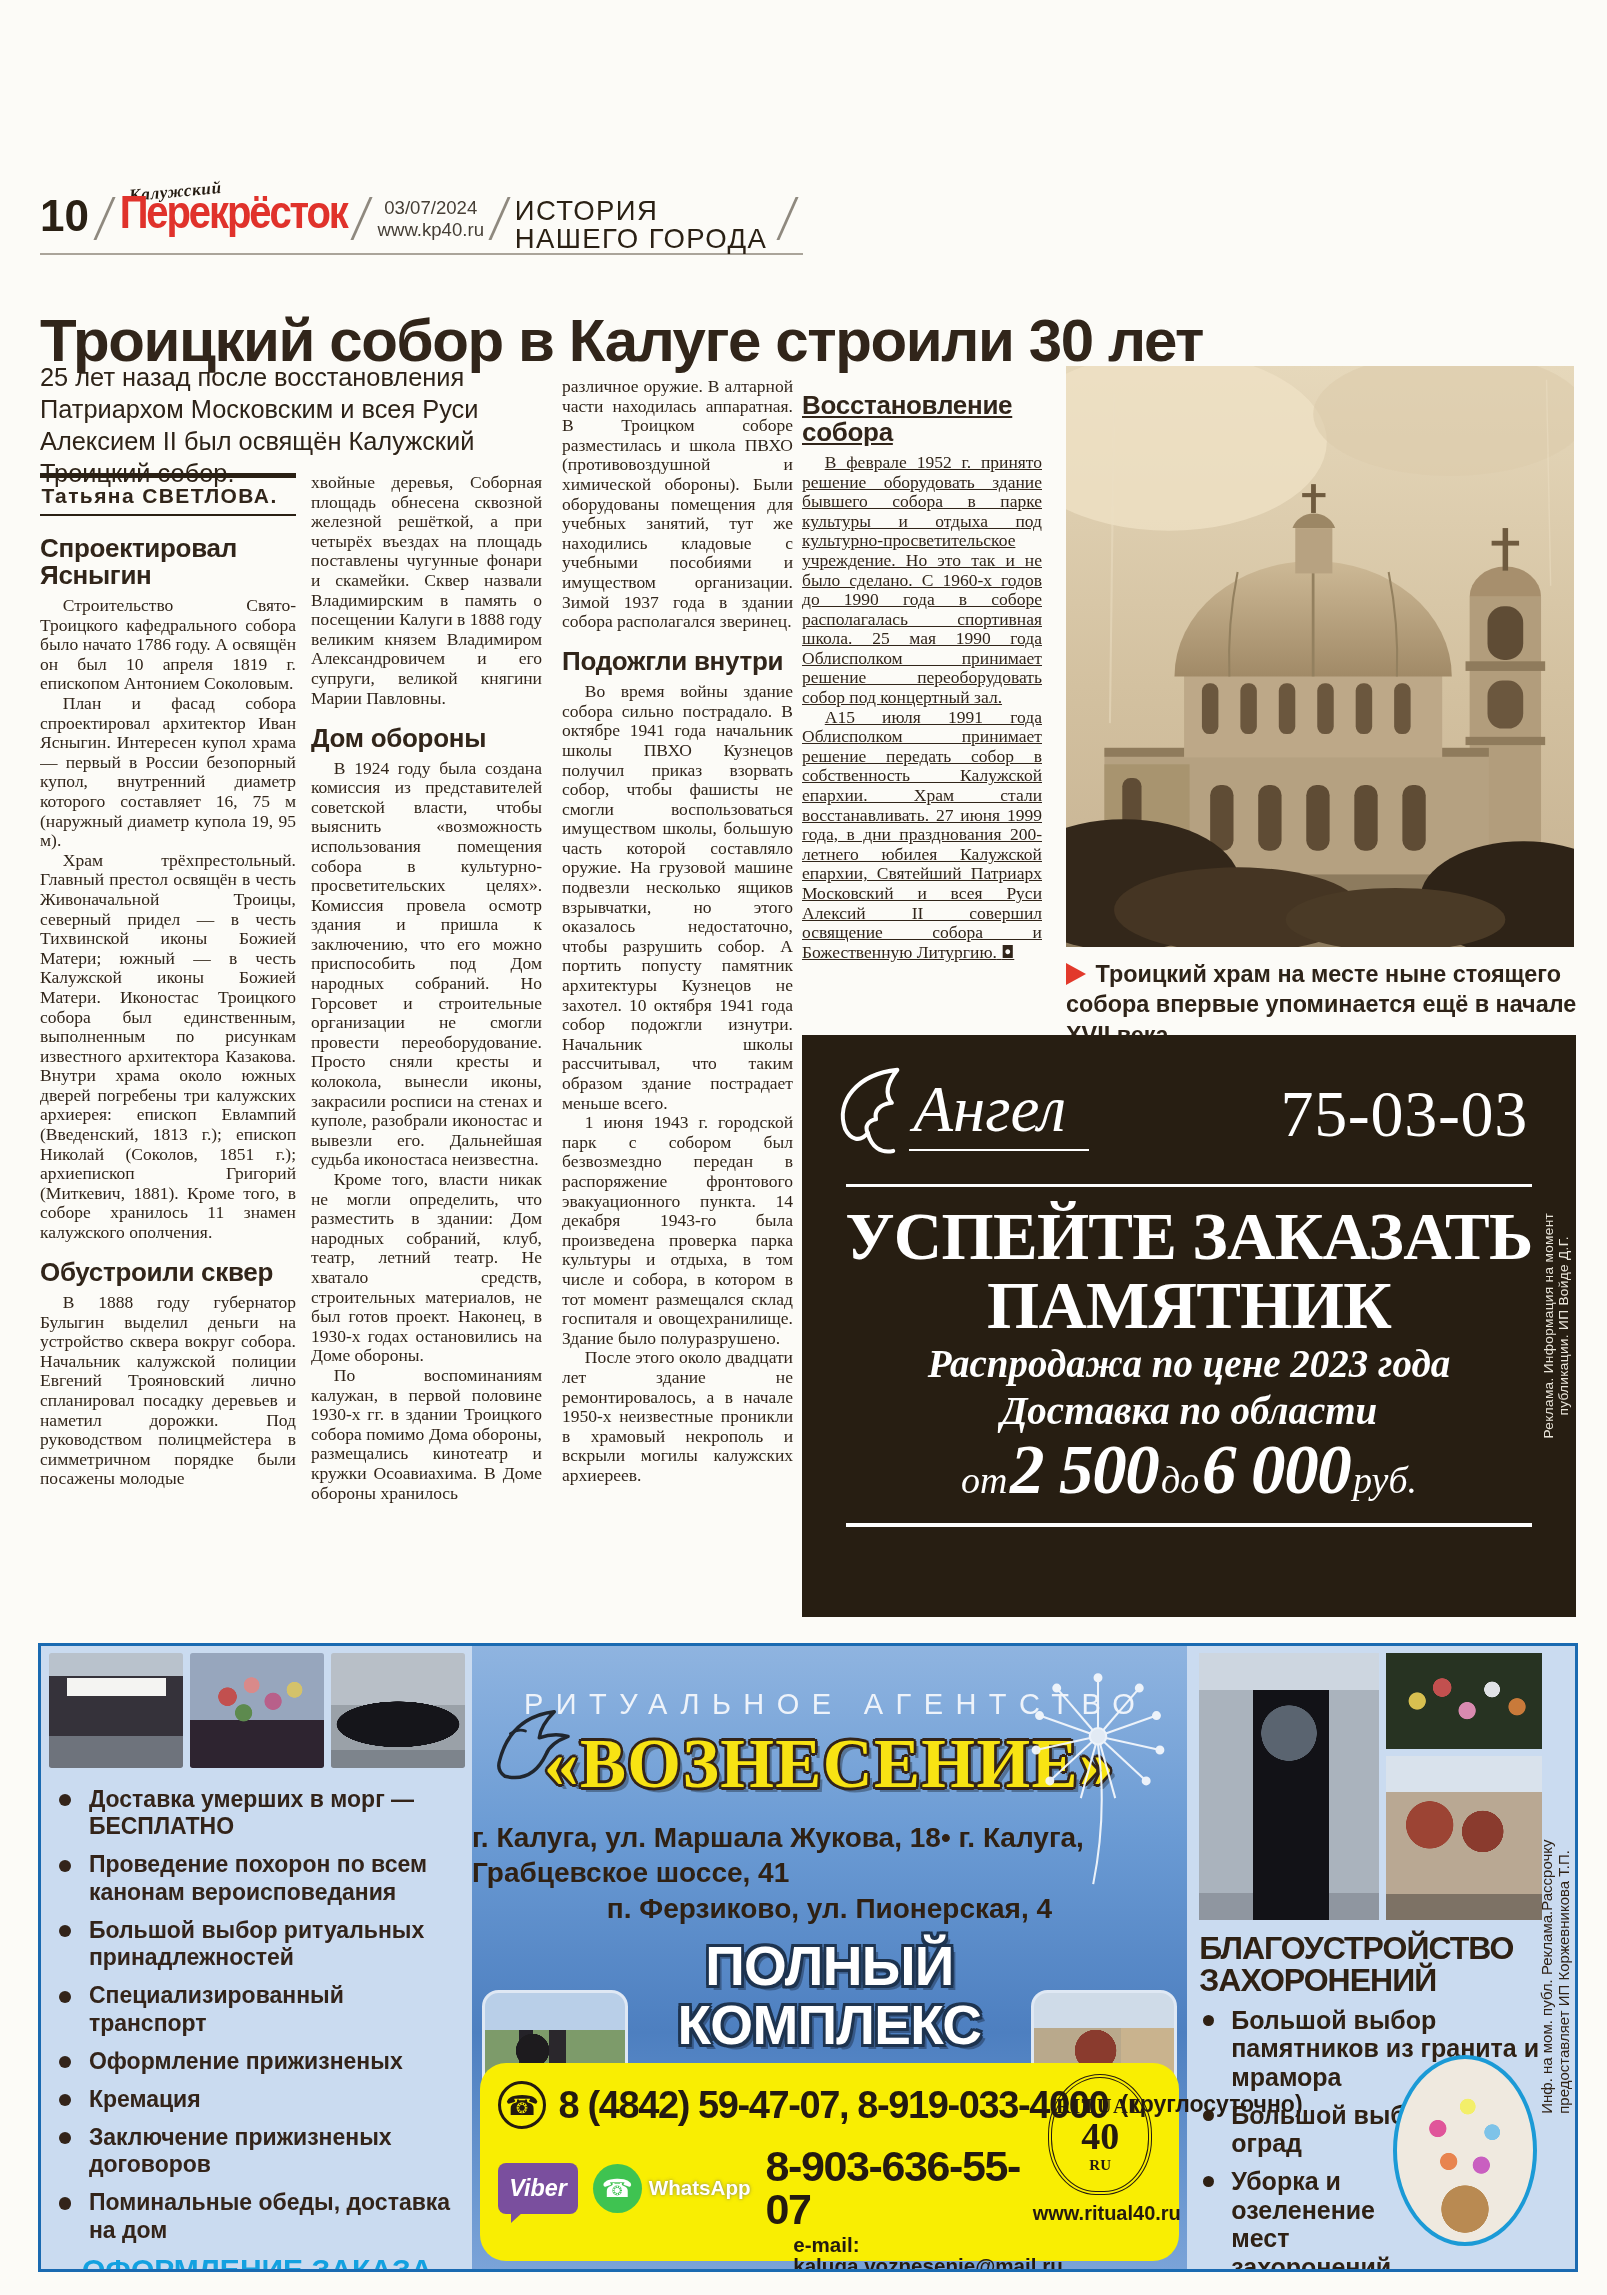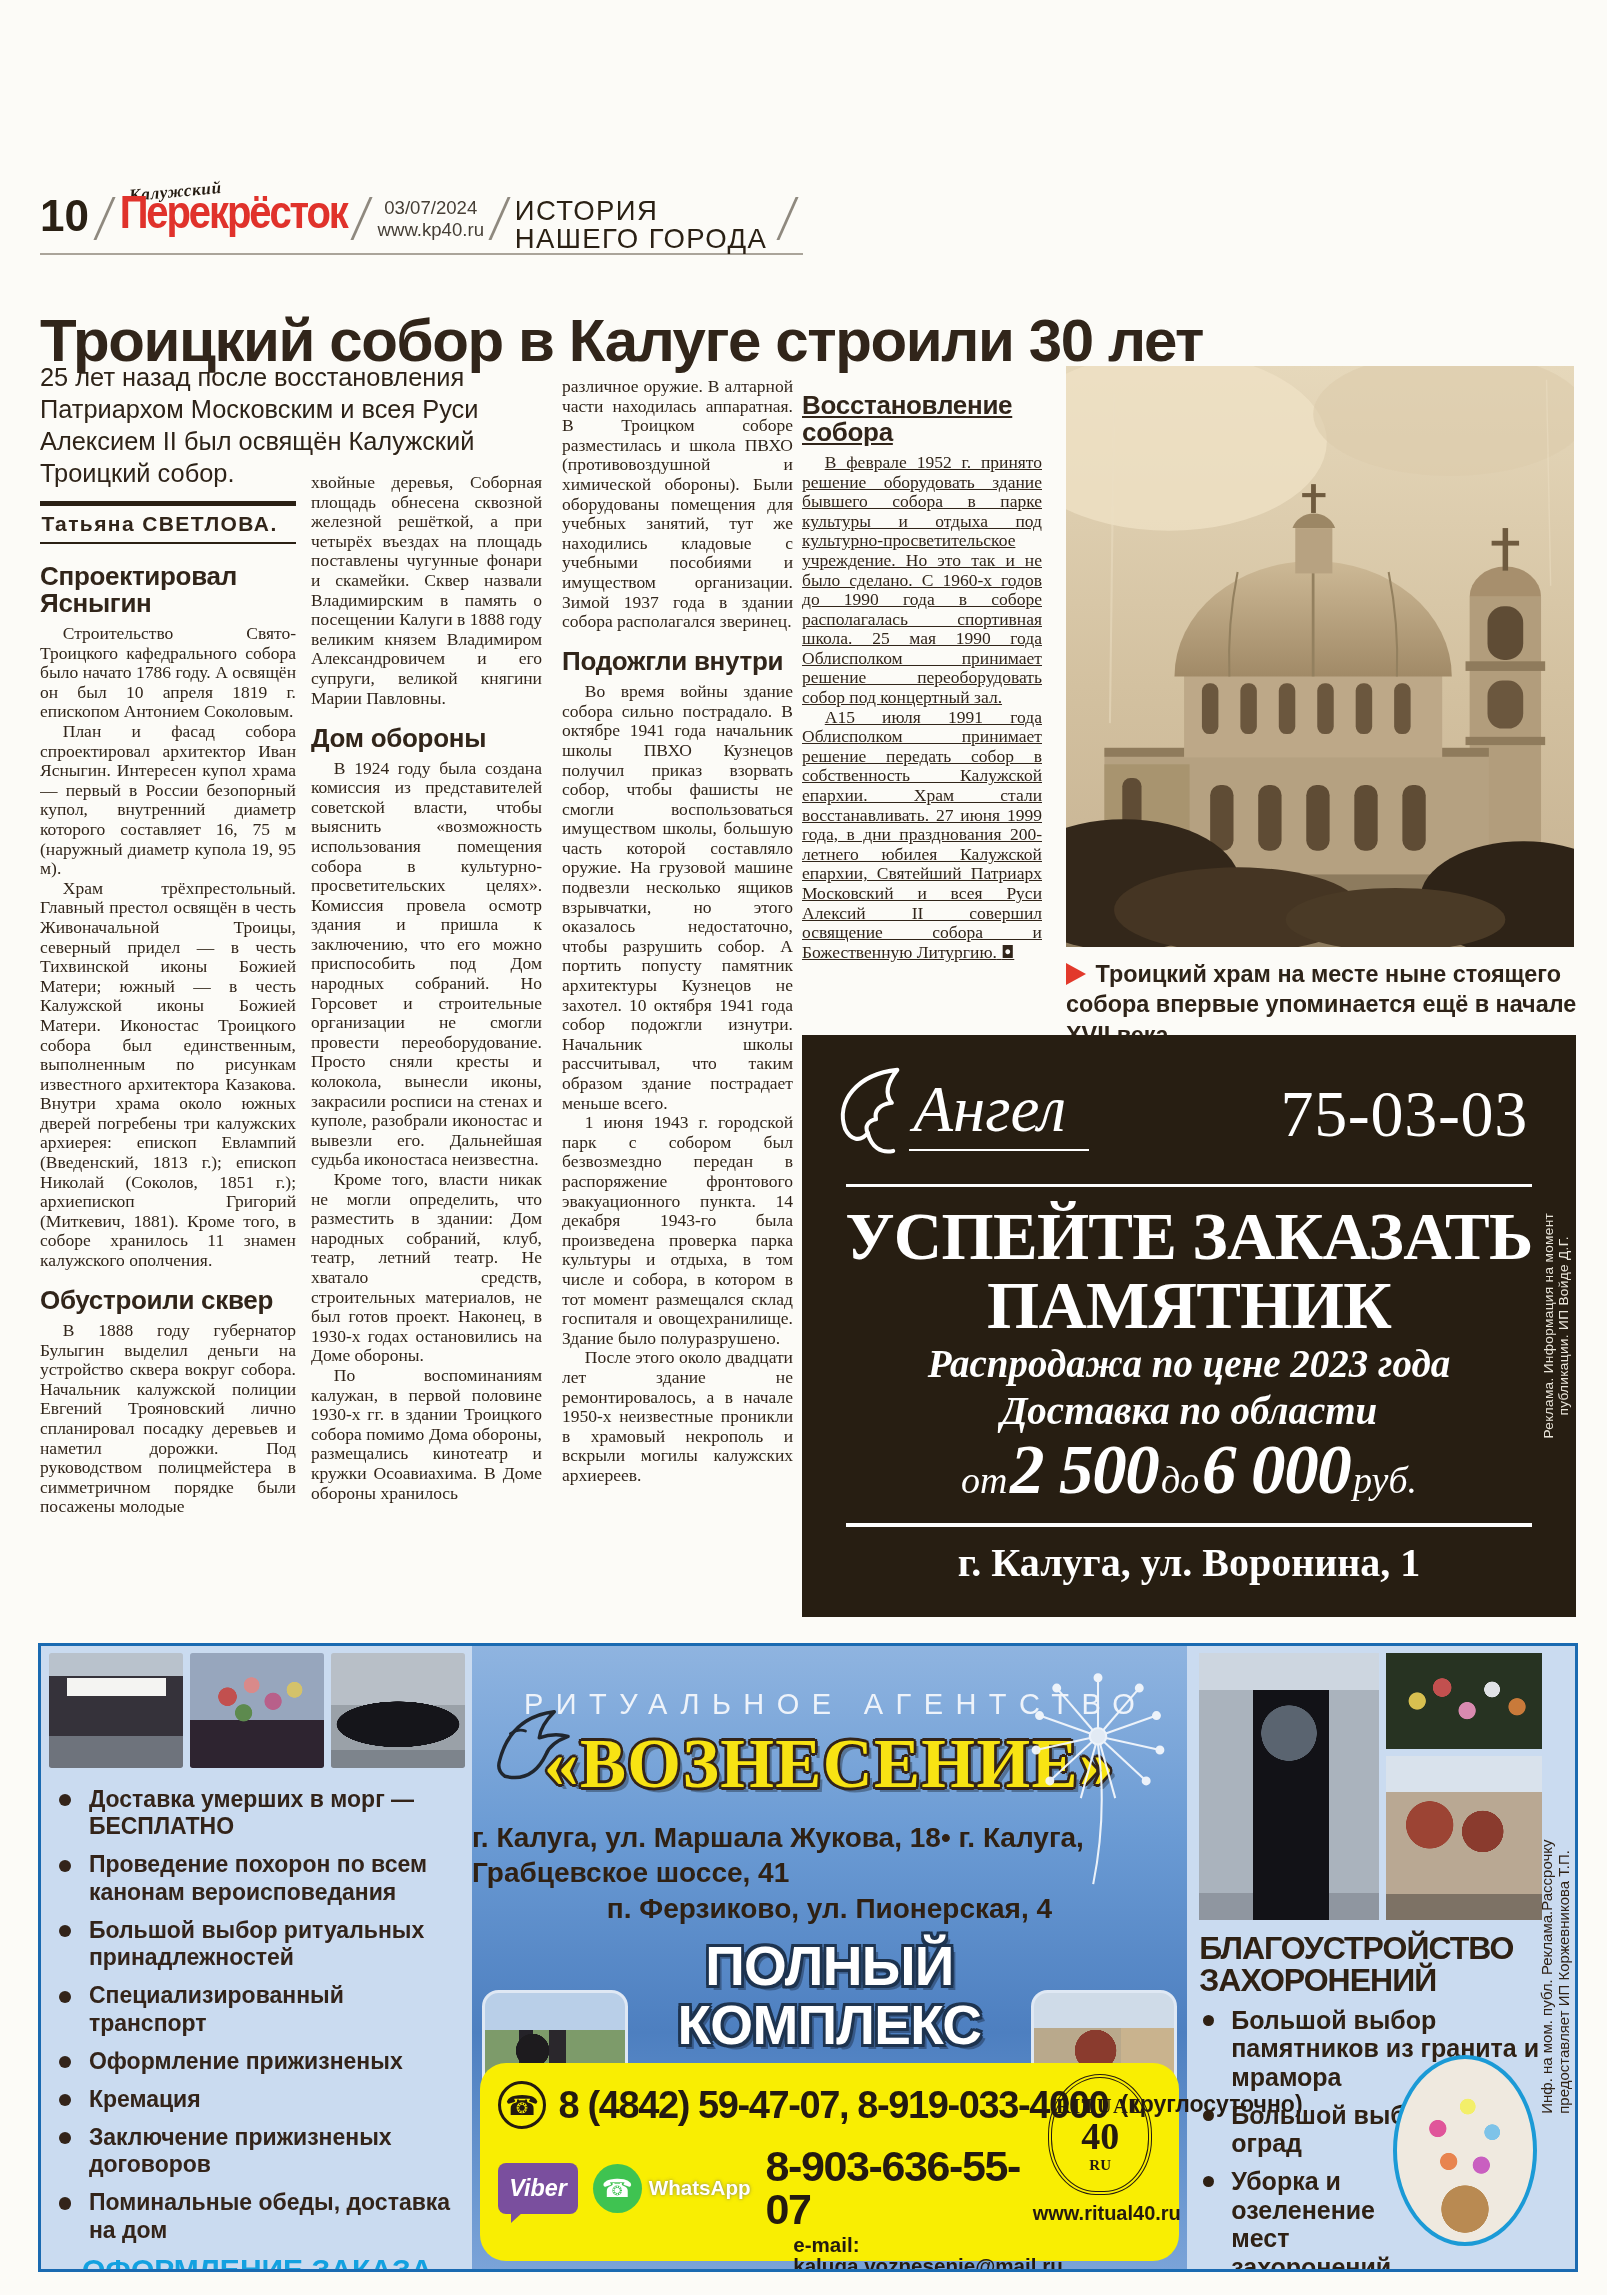--- a/index.html
+++ b/index.html
@@ -30,7 +30,7 @@
   .col { position:absolute; overflow:hidden; font-size:17.5px; line-height:1.12; text-align:justify; }
   .col p { margin:0; text-indent:1.3em; }
   .col p.cont { text-indent:0; }
-  .col1 { left:40px;  top:501px; width:256px; height:1149px; }
+  .col1 { left:40px;  top:473px; width:256px; height:1149px; }
   .col2 { left:311px; top:473px; width:231px; height:1149px; }
   .col3 { left:562px; top:377px; width:231px; height:1245px; }
   .col4 { left:802px;top:392px; width:240px; height:660px;text-decoration:underline;  }

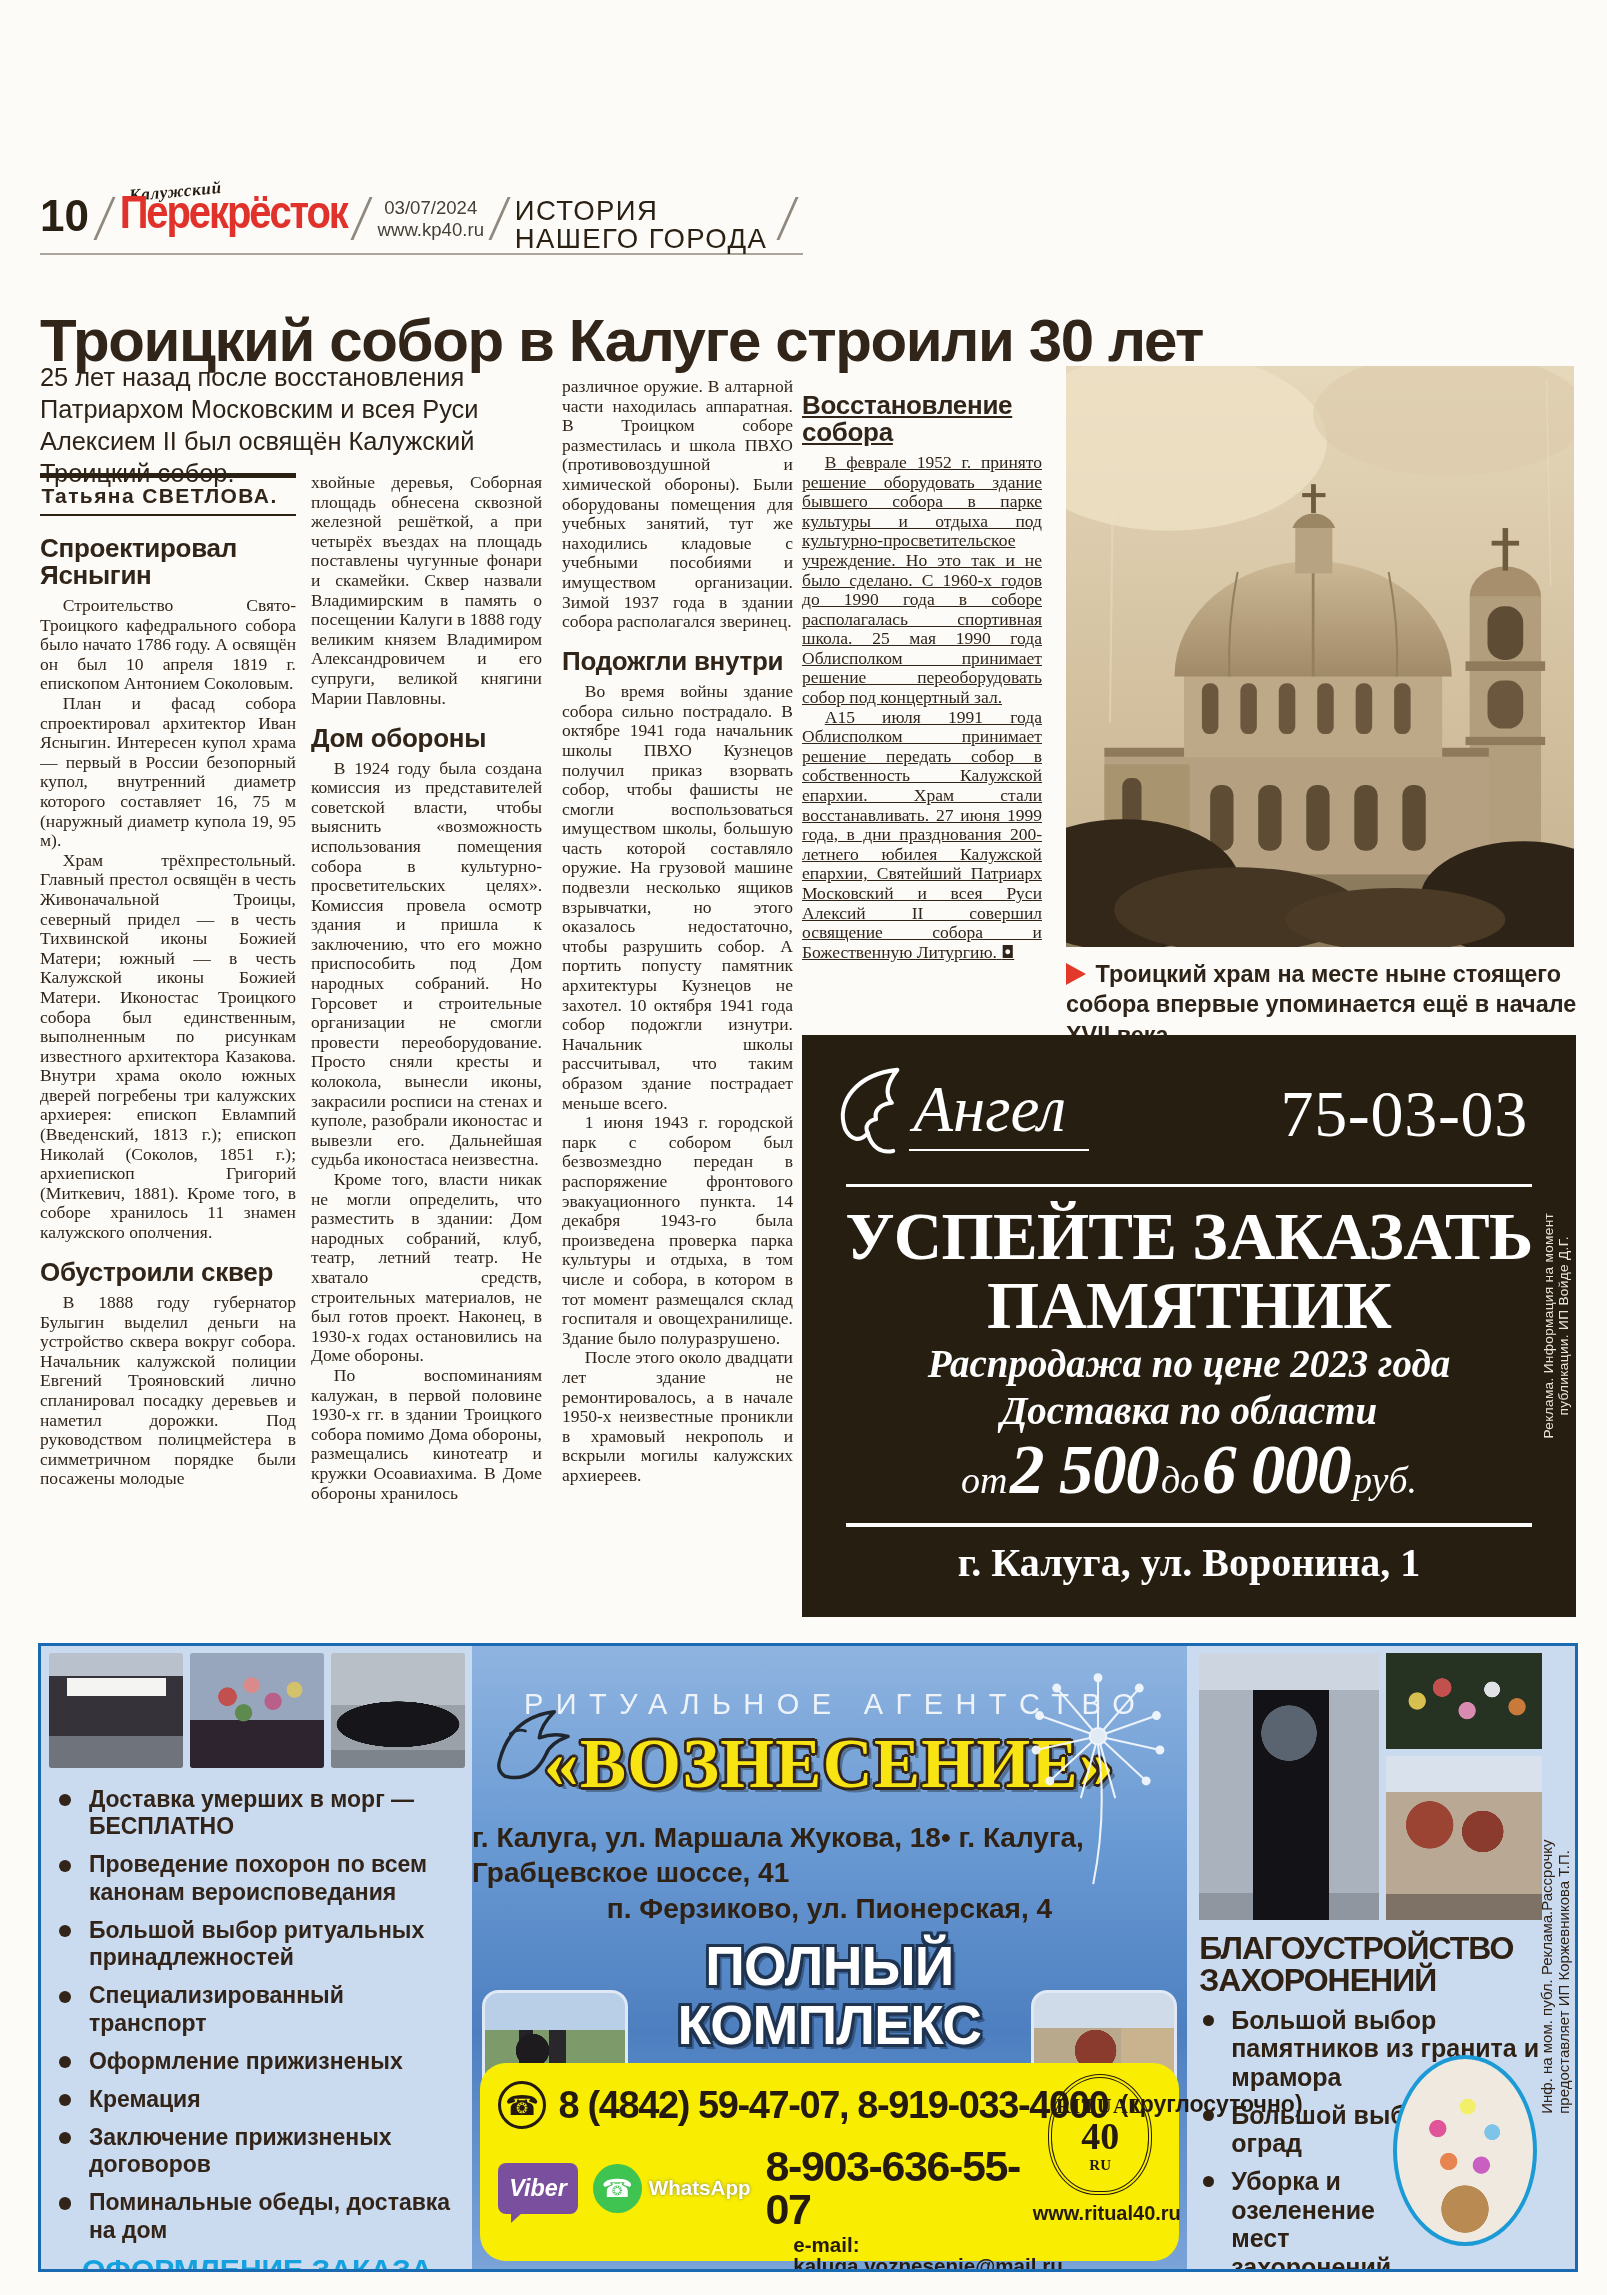--- a/index.html
+++ b/index.html
@@ -348,7 +348,6 @@
       <span class="sm">руб.</span>
     </div>
     <div class="angel-rule"></div>
-    <div class="angel-addr">г. Калуга, ул. Воронина, 1</div>
     <div class="angel-legal">Реклама. Информация на момент публикации. ИП Войде Д.Г.</div>
   </div>
 

